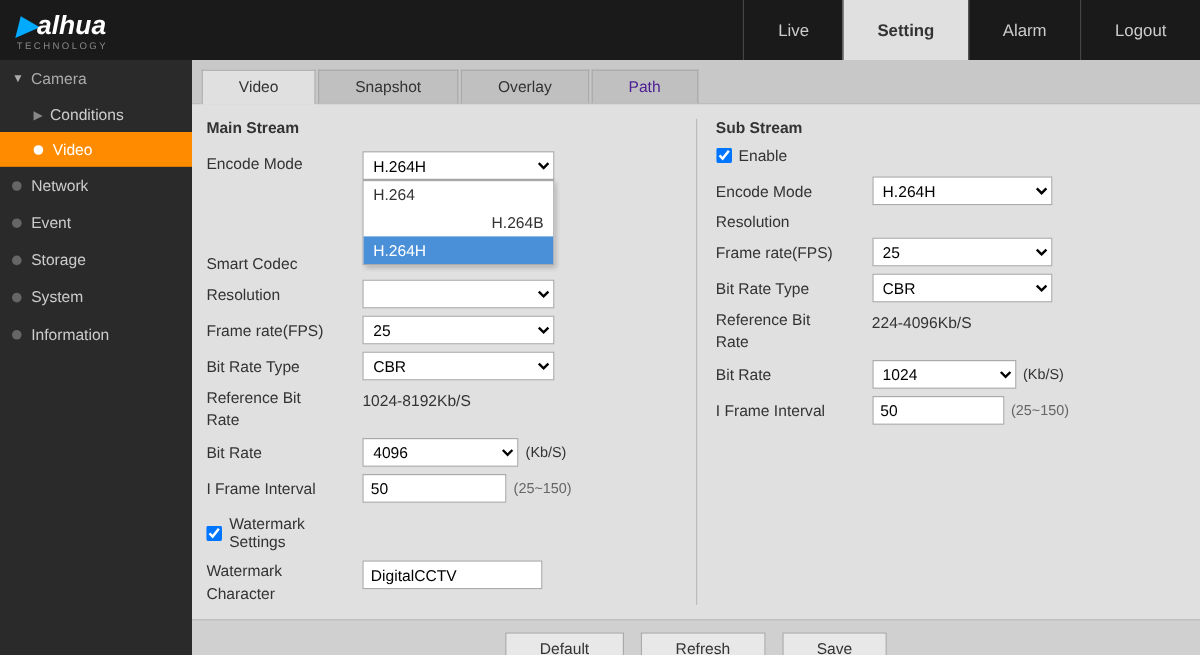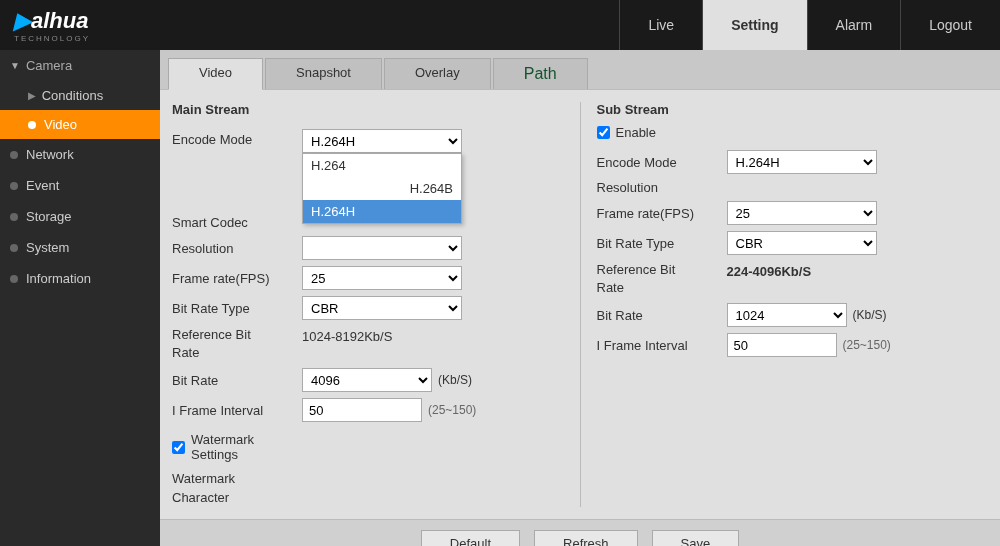--- a/index.html
+++ b/index.html
@@ -71,7 +71,7 @@
       <div style="padding:6px 30px; background:#e0e0e0; border:1px solid #aaa; border-bottom:1px solid #e0e0e0; cursor:pointer; font-size:13px; color:#333; margin-bottom:-1px;">Video</div>
       <div style="padding:6px 30px; background:#c0c0c0; border:1px solid #aaa; border-bottom:none; cursor:pointer; font-size:13px; color:#333;">Snapshot</div>
       <div style="padding:6px 30px; background:#c0c0c0; border:1px solid #aaa; border-bottom:none; cursor:pointer; font-size:13px; color:#333;">Overlay</div>
-      <div style="padding:6px 30px; background:#c0c0c0; border:1px solid #aaa; border-bottom:none; cursor:pointer; font-size:16px; color:#14532d;">Path</div>
+      <div style="padding:6px 30px; background:#c0c0c0; border:1px solid #aaa; border-bottom:none; cursor:pointer; font-size:13px; color:#4c1d95;">Path</div>
     </div>
 
     <div style="flex:1; display:flex; padding:12px; gap:16px; background:#e0e0e0;">

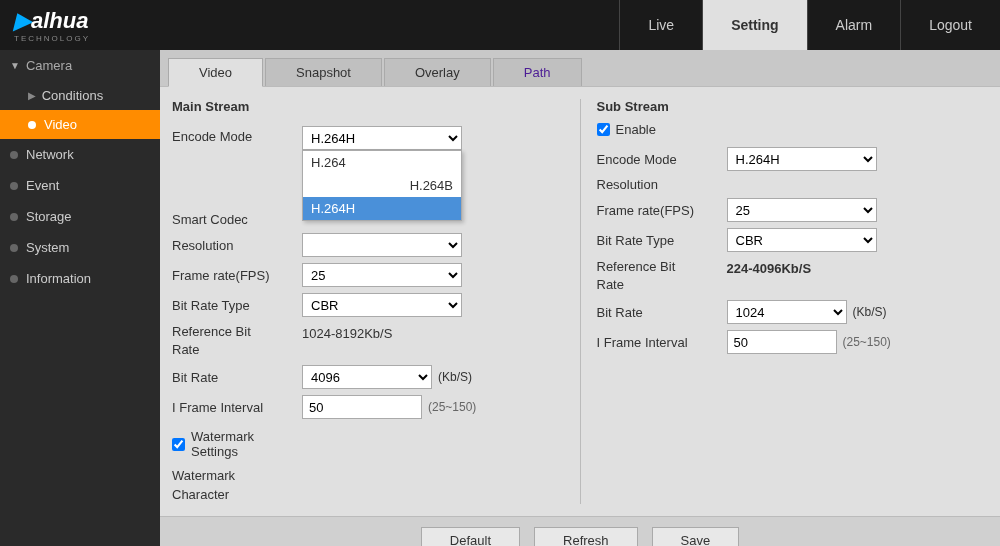--- a/index.html
+++ b/index.html
@@ -181,7 +181,7 @@
             <span>Reference Bit</span><br>
             <span>Rate</span>
           </div>
-          <div style="font-size:13px; color:#333; padding-top:3px;font-weight:bold;">224-4096Kb/S</div>
+          <div style="font-size:13px; color:#333; padding-top:3px;">224-4096Kb/S</div>
         </div>
 
         <div style="display:flex; align-items:center; margin-bottom:6px;">

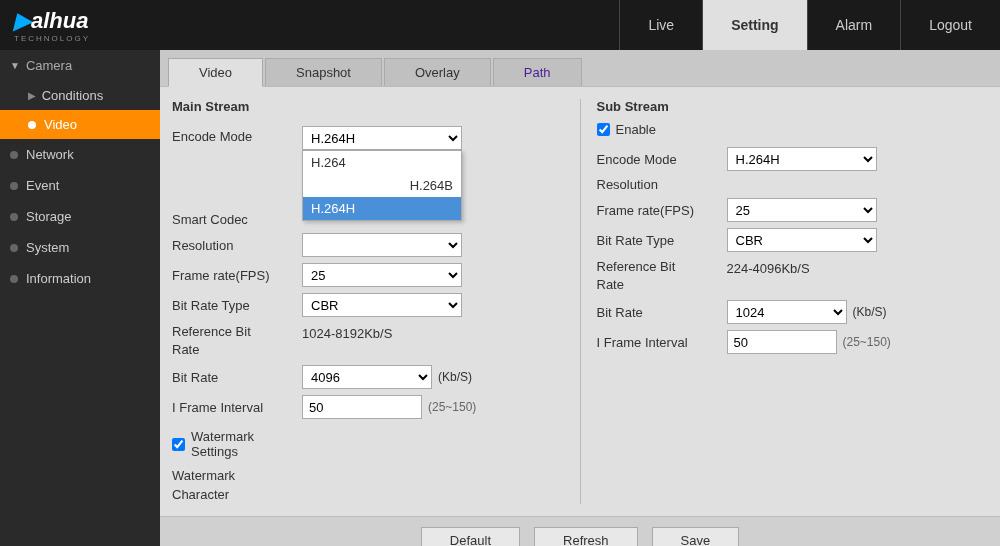--- a/index.html
+++ b/index.html
@@ -144,6 +144,7 @@
             <span>Watermark</span><br>
             <span>Character</span>
           </div>
+          <input type="text" style="width: 150px; font-size: 13px; height: 24px; border: 1px solid rgb(170, 170, 170); padding: 0px 6px;" value="DigitalCCTV">
         </div>
       </div>
 

